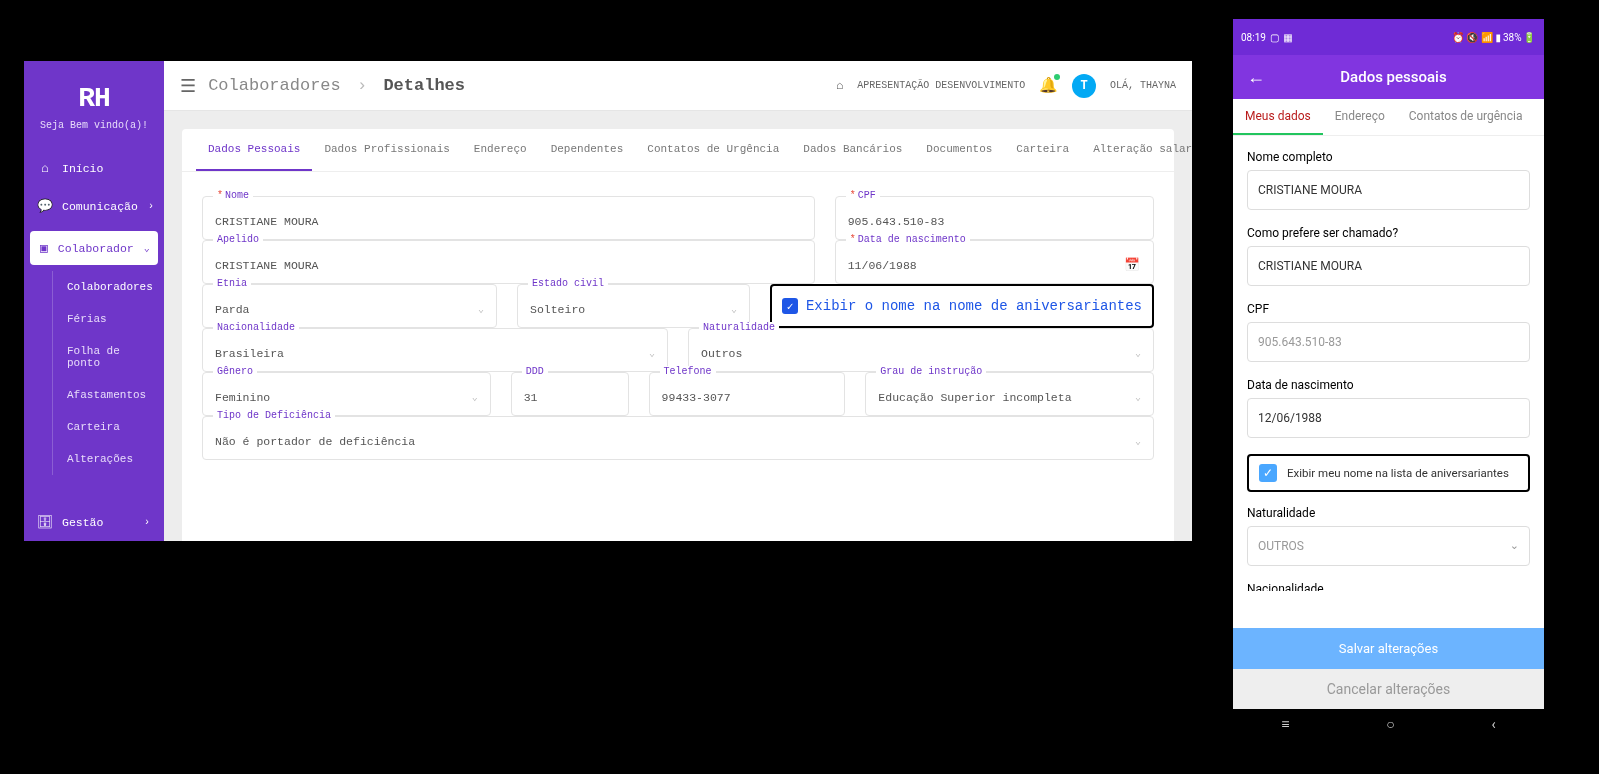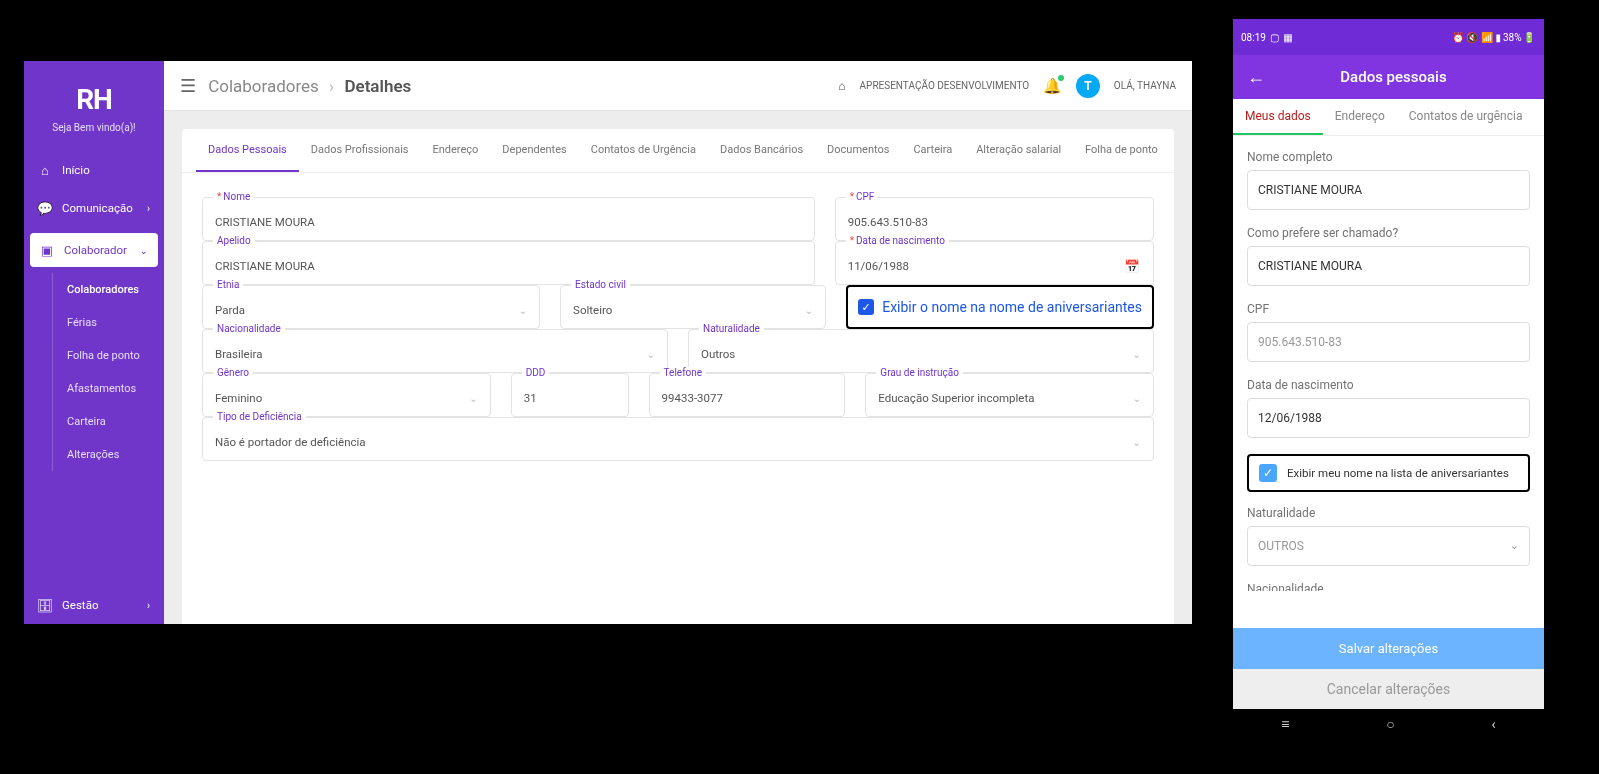--- a/index.html
+++ b/index.html
@@ -13,7 +13,7 @@
     }
     
     
-    .desktop { position: absolute; left: 24px; top: 61px; width: 1168px; height: 563px; display: flex; background: #f5f5f5; }
+    .desktop { position: absolute; left: 24px; top: 61px; width: 1168px; height: 480px; display: flex; background: #f5f5f5; font-family: Liberation Mono, monospace; }
     
     .sidebar { width: 140px; background: #6f36c9; color: #fff; display: flex; flex-direction: column; font-size: 12px; }
     .logo { text-align: center; padding: 22px 0 6px; }

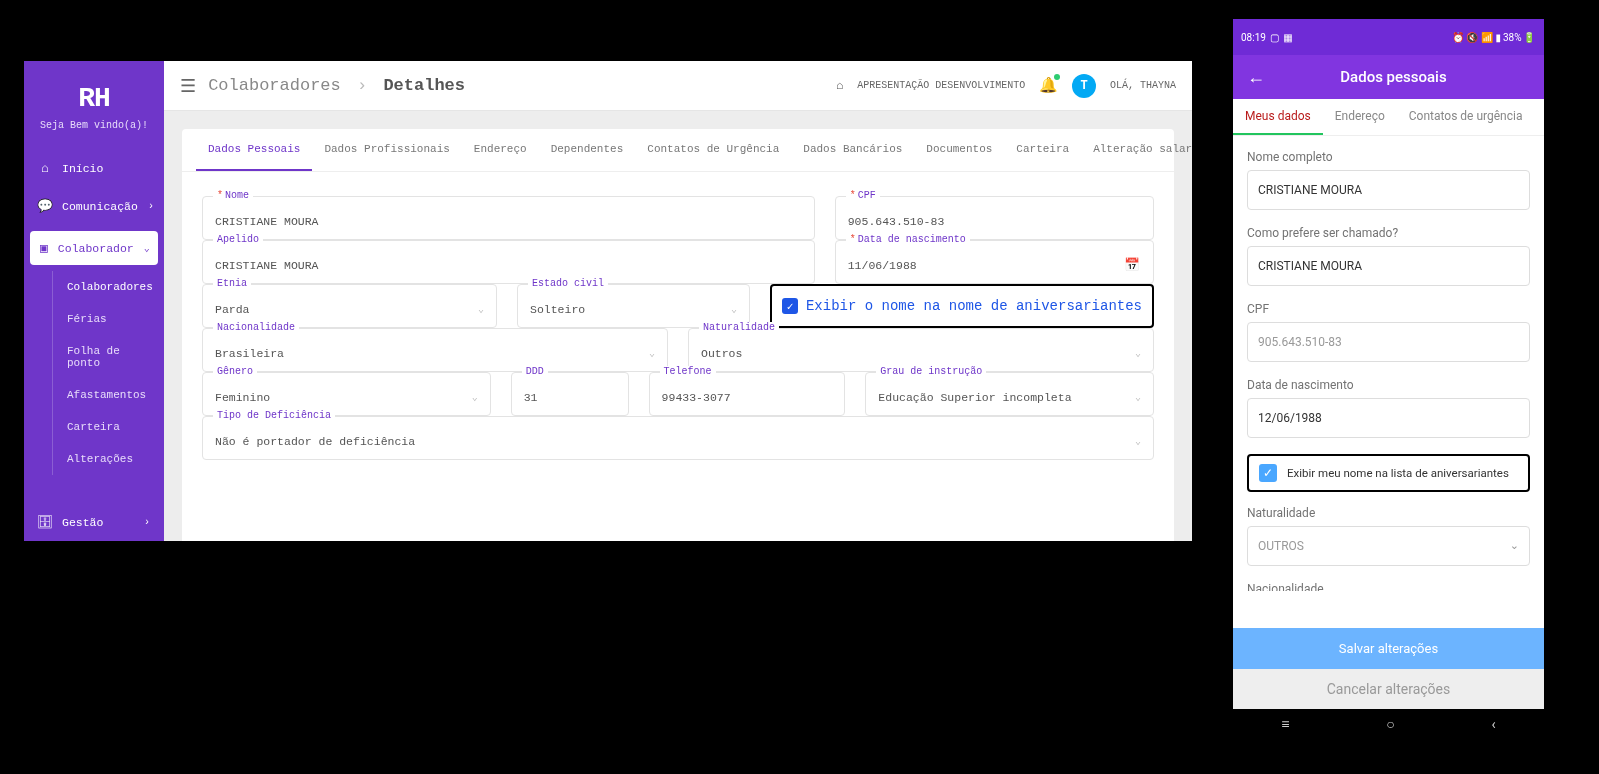--- a/index.html
+++ b/index.html
@@ -73,7 +73,7 @@
     .m-tab.active { color: #b91c1c; border-bottom: 2px solid #22c55e; font-weight: 400; }
     .m-body { flex: 1; padding: 14px 14px 0; overflow: hidden; }
     .m-group { margin-bottom: 16px; }
-    .m-label { font-size: 12px; color: #737373; margin-bottom: 6px; }
+    .m-label { font-size: 12px; color: #000000; margin-bottom: 6px; }
     .m-input { border: 1px solid #ddd; border-radius: 4px; padding: 12px 10px; font-size: 12px; color: #333; }
     .m-input.muted { color: #999; }
     .m-select { position: relative; }

